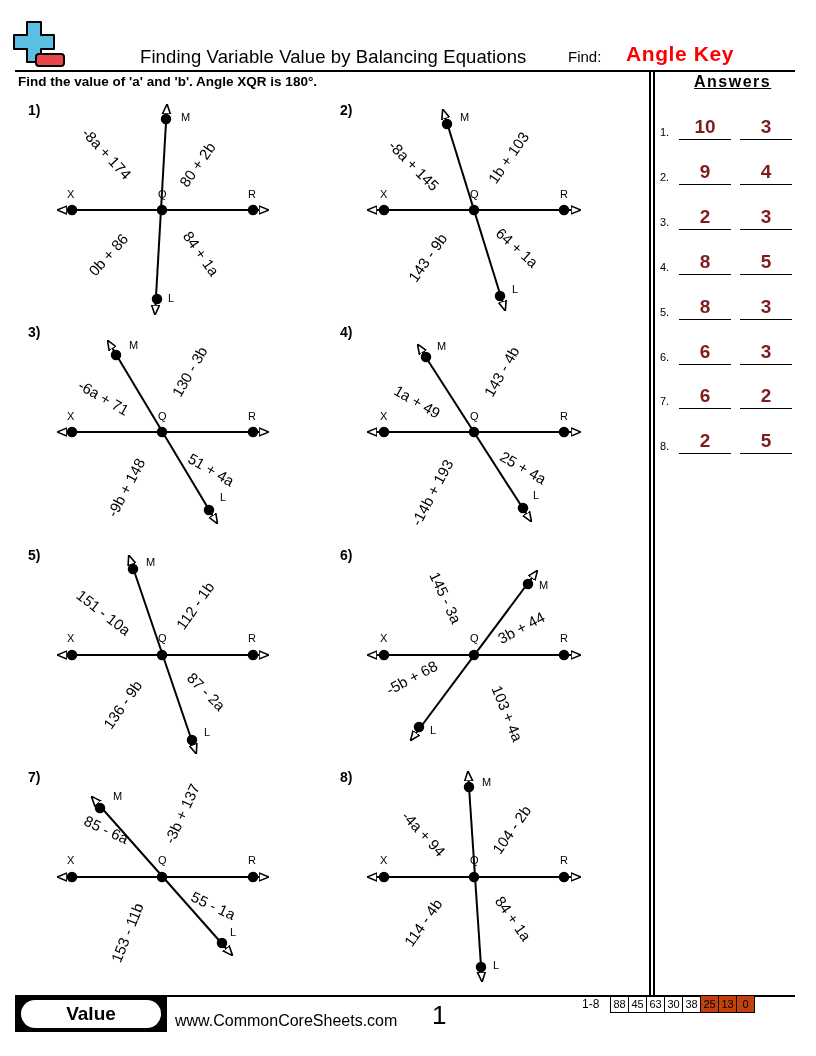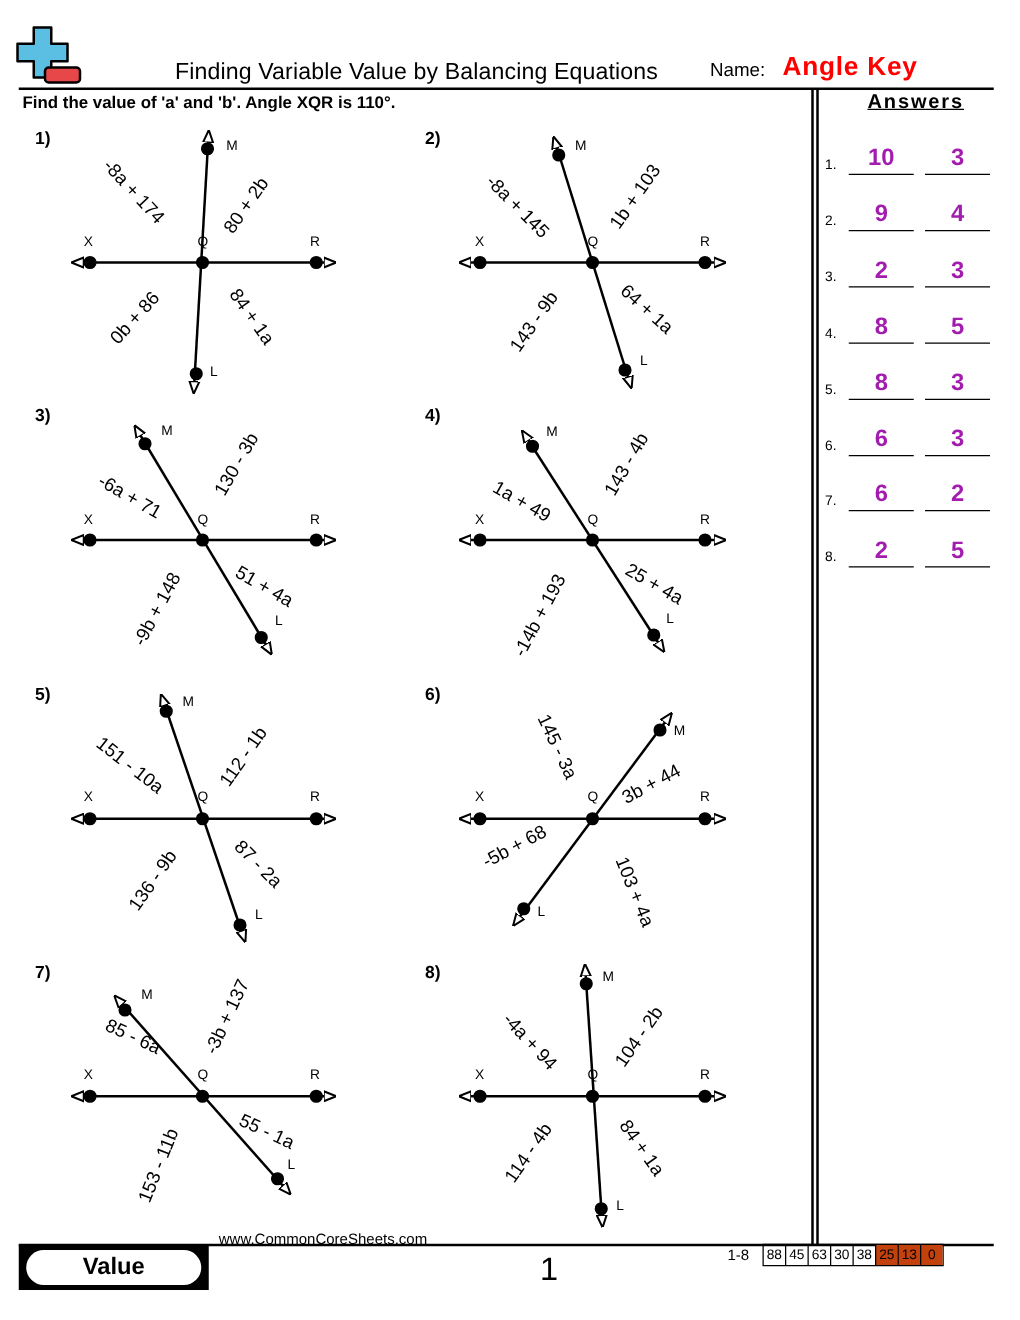--- a/index.html
+++ b/index.html
@@ -39,7 +39,7 @@
   <rect x="36" y="54" width="28" height="12" rx="3" fill="#e8474a" stroke="#000" stroke-width="2"></rect>
 </svg>
 <div class="abs title">Finding Variable Value by Balancing Equations</div>
-<div class="abs name-label">Name:</div>
+<div class="abs name-label">Find:</div>
 <div class="abs answer-key">Angle Key</div>
 <div class="abs hrule"></div>
 <div class="abs instr">Find the value of 'a' and 'b'. Angle XQR is 110°.</div>

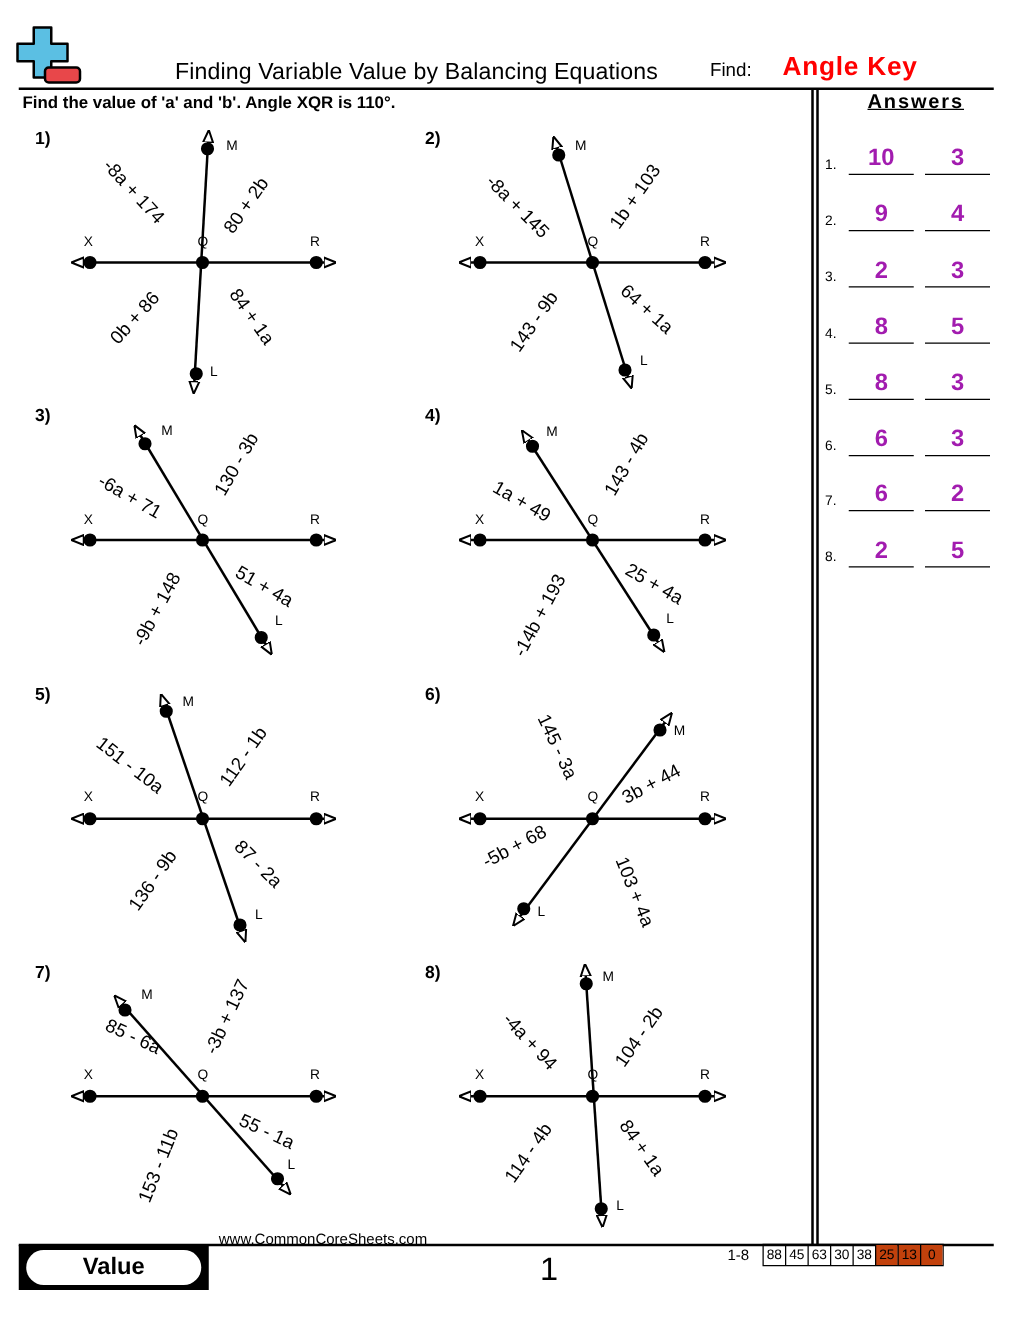--- a/index.html
+++ b/index.html
@@ -42,7 +42,7 @@
 <div class="abs name-label">Find:</div>
 <div class="abs answer-key">Angle Key</div>
 <div class="abs hrule"></div>
-<div class="abs instr">Find the value of 'a' and 'b'. Angle XQR is 110°.</div>
+<div class="abs instr">Find the value of 'a' and 'b'. Angle XQR is 180°.</div>
 <div class="abs vline1"></div>
 <div class="abs vline2"></div>
 

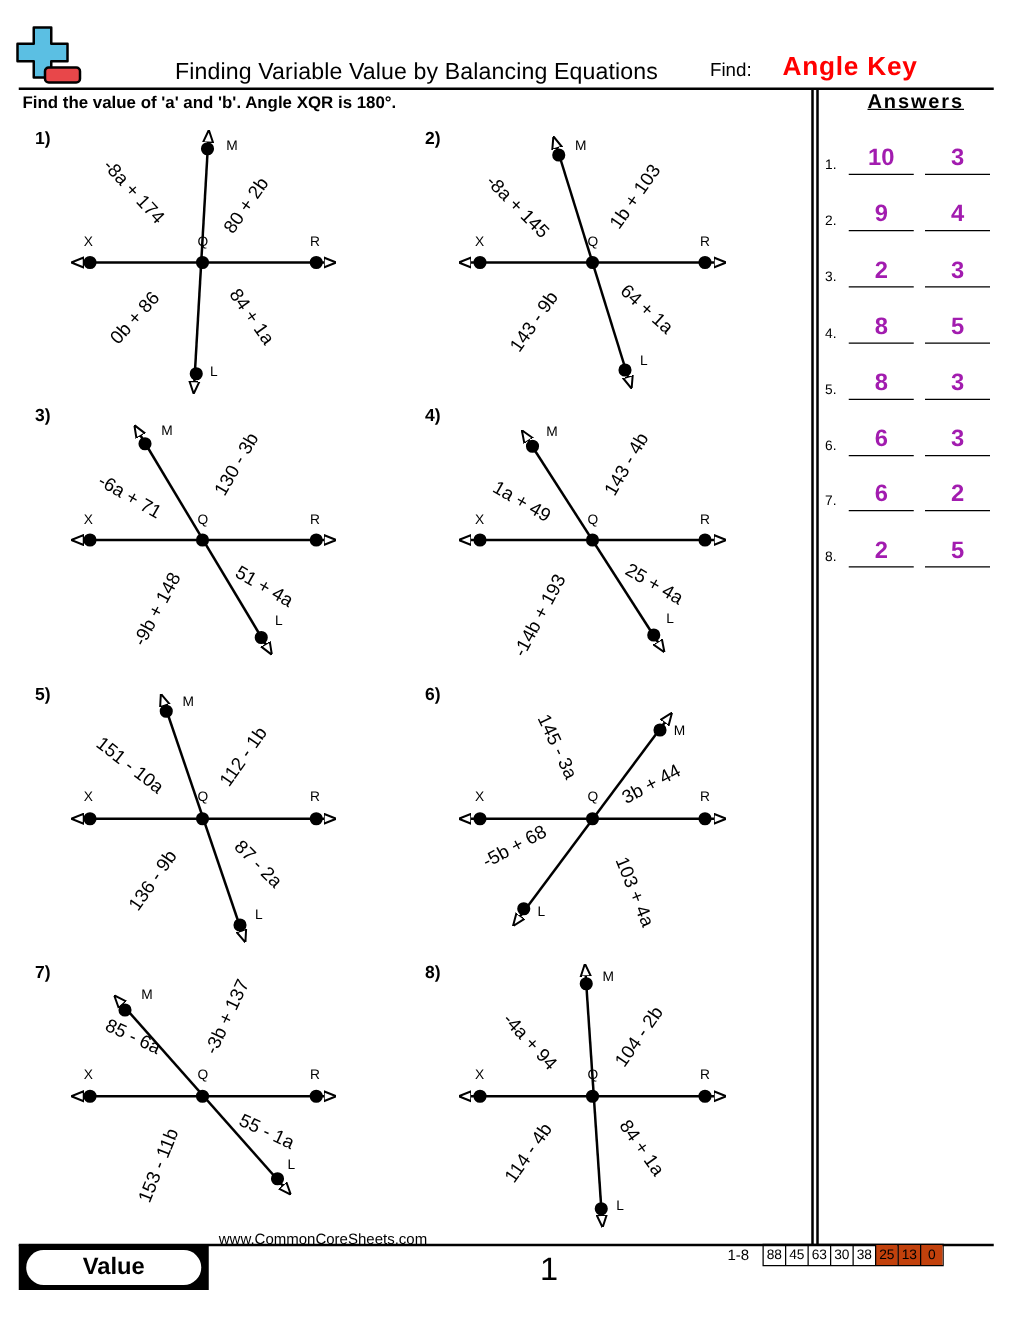--- a/index.html
+++ b/index.html
@@ -15,7 +15,7 @@
   .ans-head{left:694px;top:73px;font-size:16px;font-weight:bold;letter-spacing:1.5px;text-decoration:underline;}
   .ans-row{position:absolute;left:660px;width:140px;height:30px;}
   .ans-num{position:absolute;left:0;bottom:2px;font-size:11px;}
-  .ans-blank{position:absolute;bottom:0;width:52px;height:24px;border-bottom:1.5px solid #000;text-align:center;font-size:19px;font-weight:bold;color:#a21caf;line-height:24px;}
+  .ans-blank{position:absolute;bottom:0;width:52px;height:24px;border-bottom:1.5px solid #000;text-align:center;font-size:19px;font-weight:bold;color:#7f1d1d;line-height:24px;}
   .ans-a{left:19px;}
   .ans-b{left:80px;}
   .pnum{font-size:14px;font-weight:bold;}

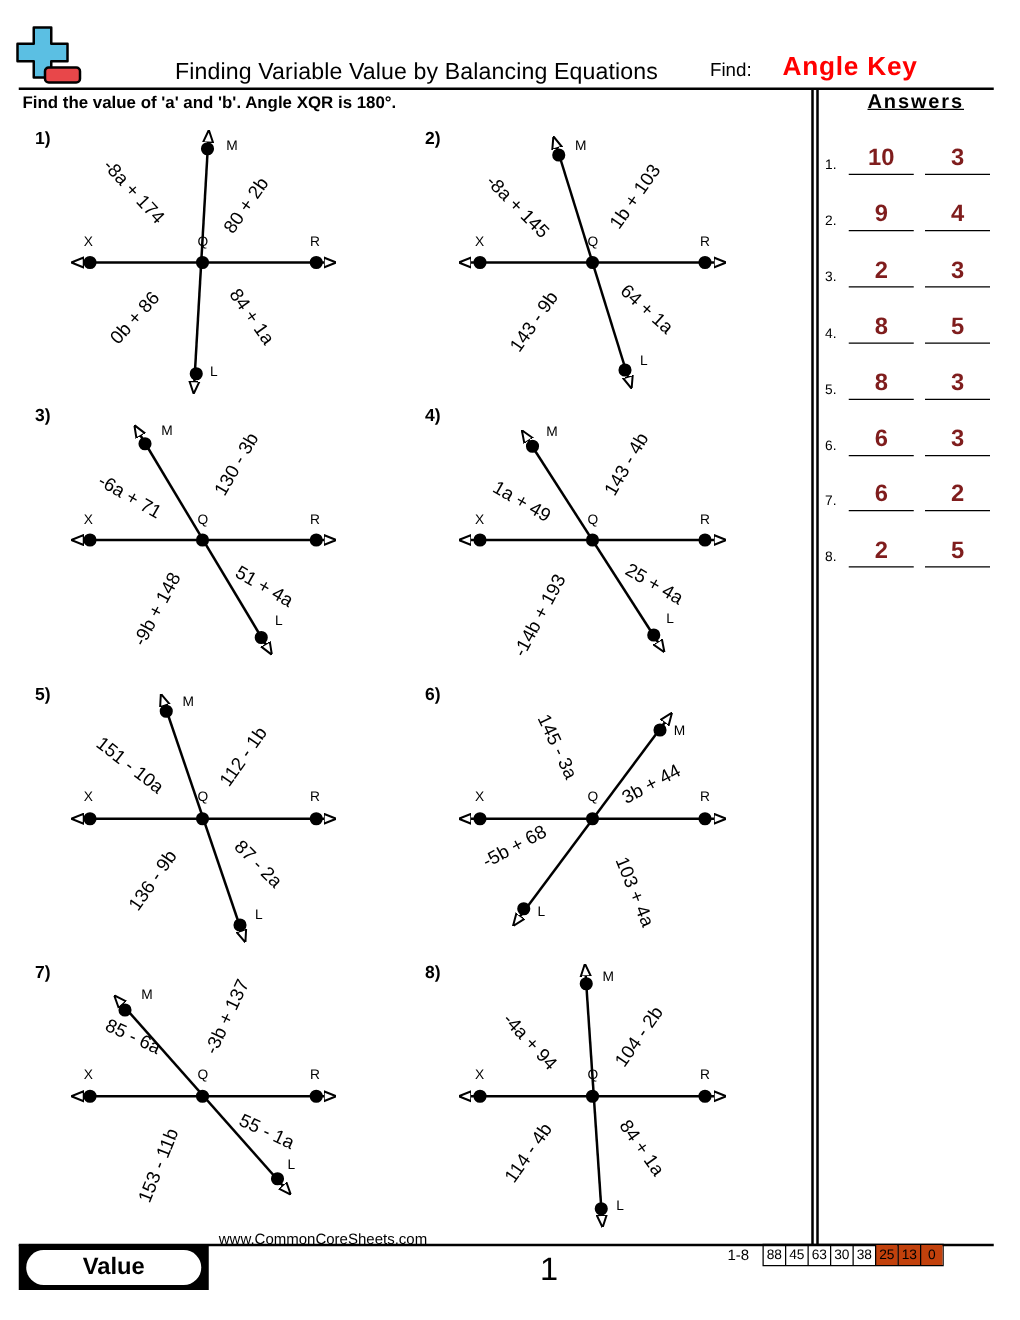--- a/index.html
+++ b/index.html
@@ -23,7 +23,7 @@
   .bottom-rule{left:15px;top:995px;width:780px;height:1.5px;background:#000;}
   .math-box{left:15px;top:996px;width:152px;height:36px;background:#000;}
   .math-pill{left:21px;top:1000px;width:140px;height:28px;background:#fff;border-radius:14px;text-align:center;line-height:28px;font-size:19px;font-weight:bold;}
-  .url{left:175px;top:984px;font-size:12px;}
+  .url{left:175px;top:1012px;font-size:16px;}
   .page-num{left:432px;top:1000px;font-size:26px;}
   .score-label{left:582px;top:997px;font-size:12px;}
   .score-table{left:610px;top:995px;display:flex;border:1px solid #000;}

